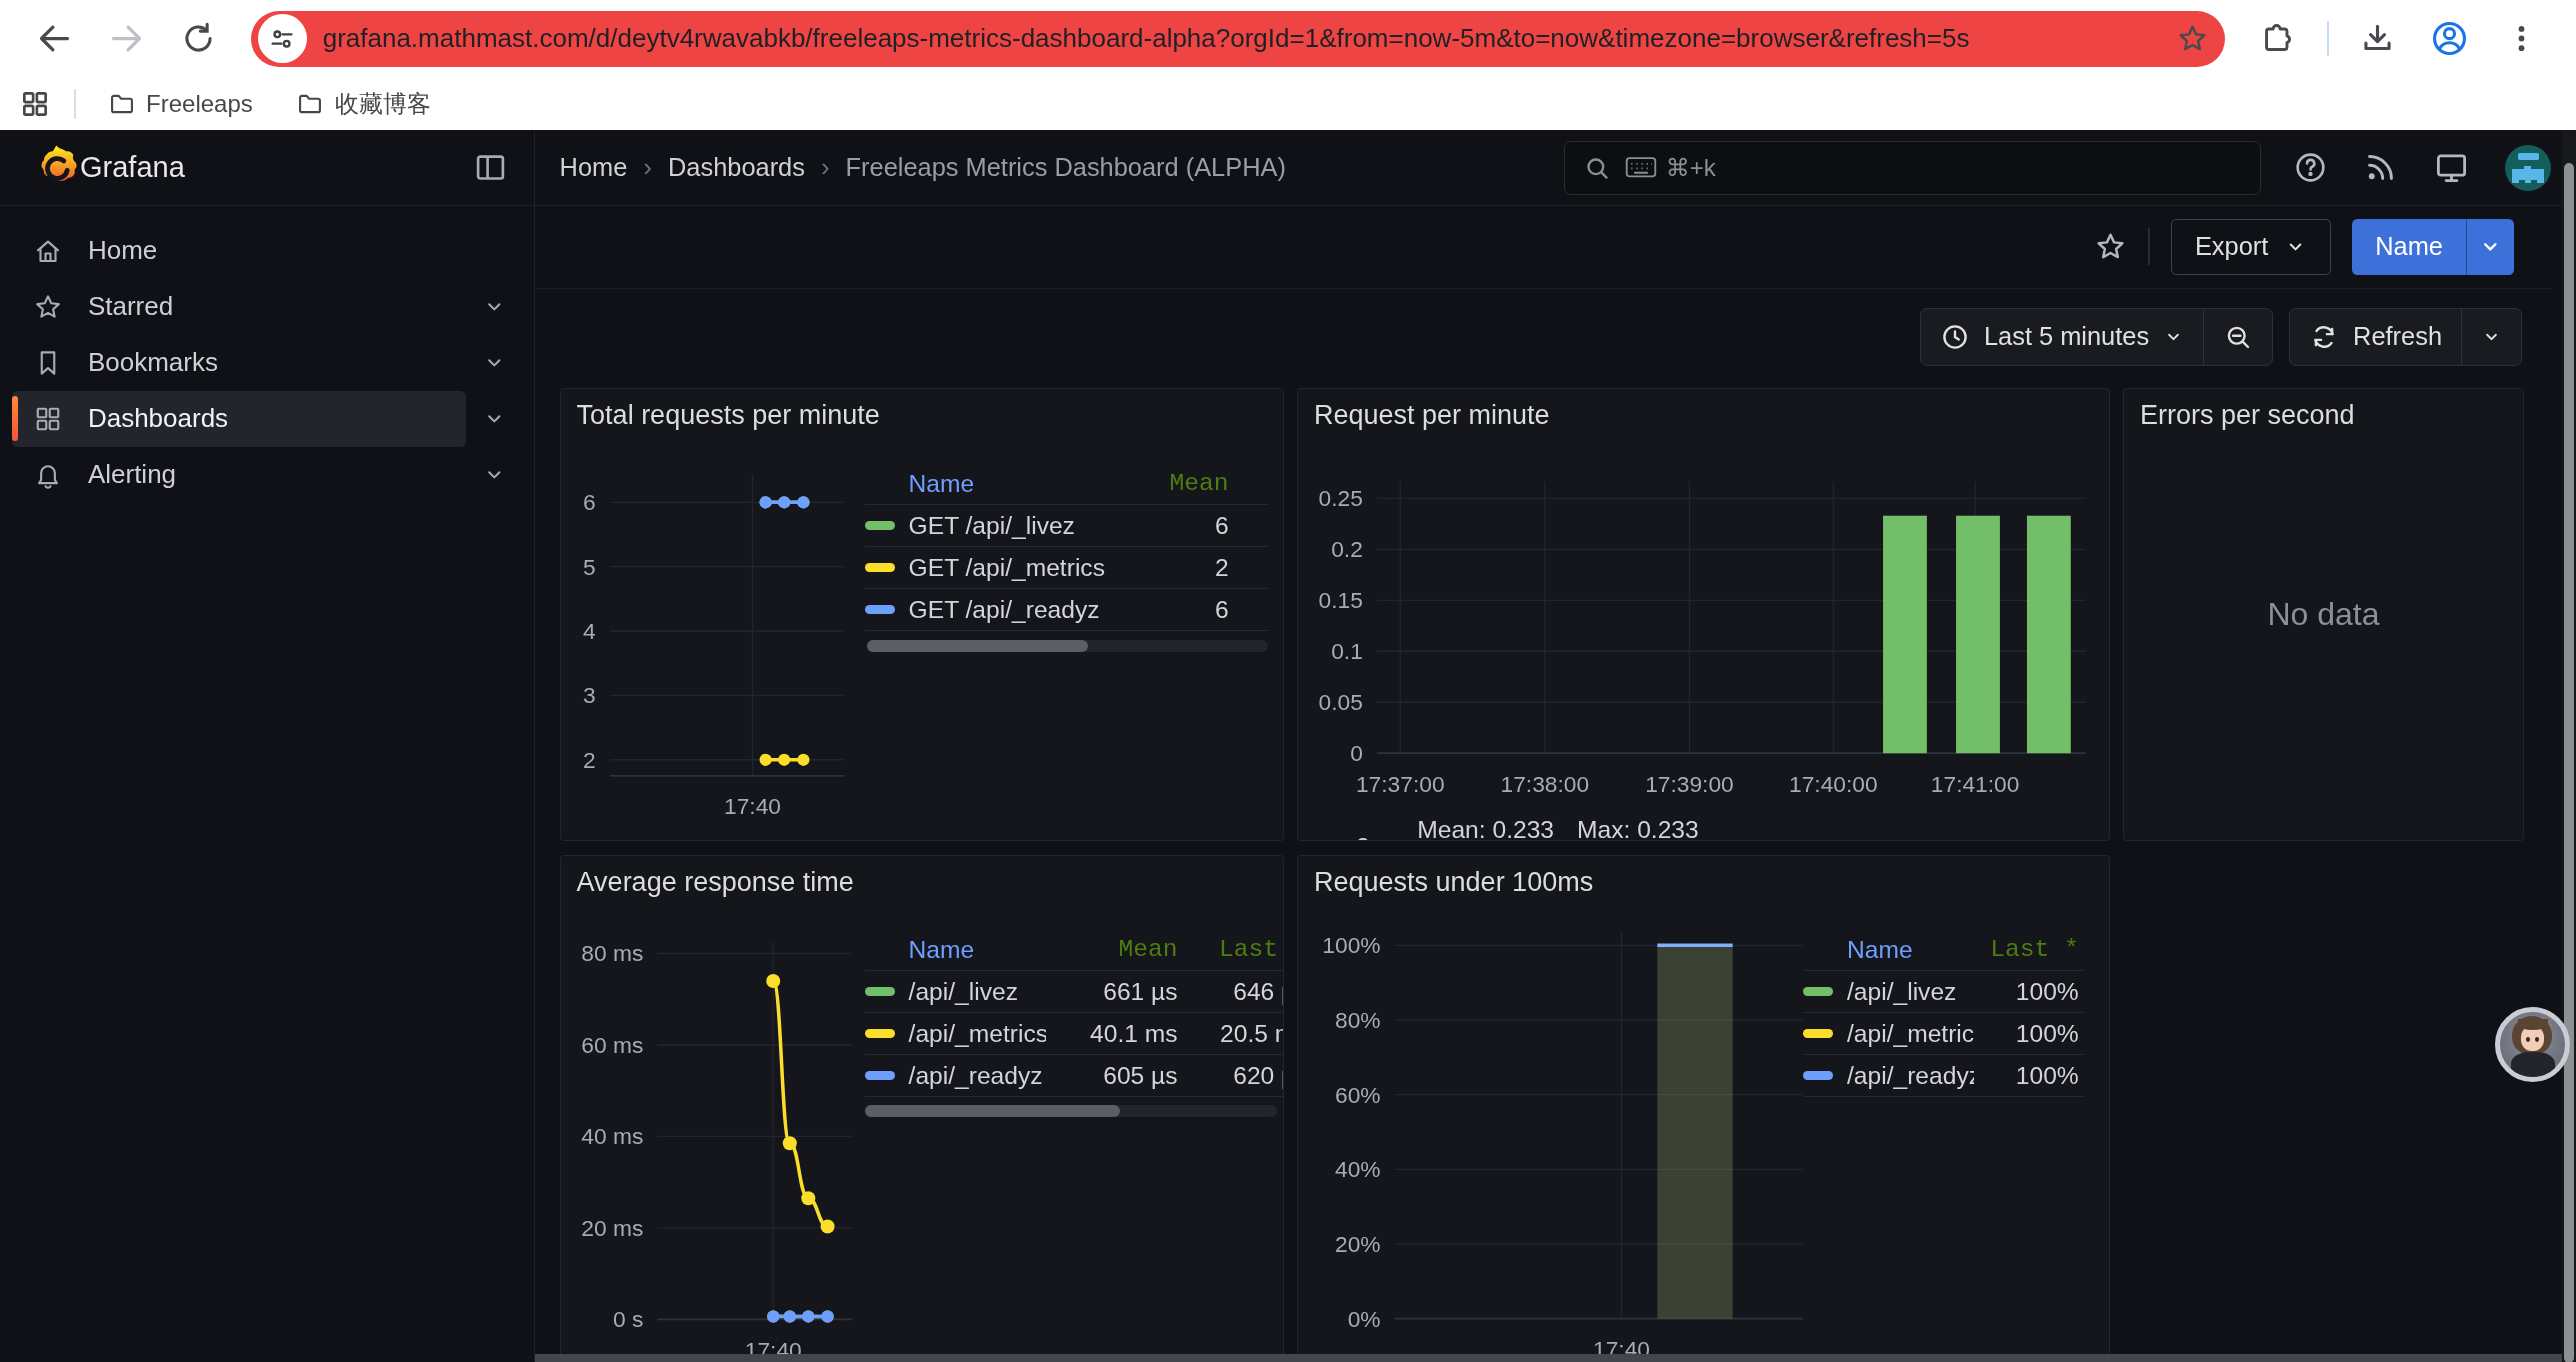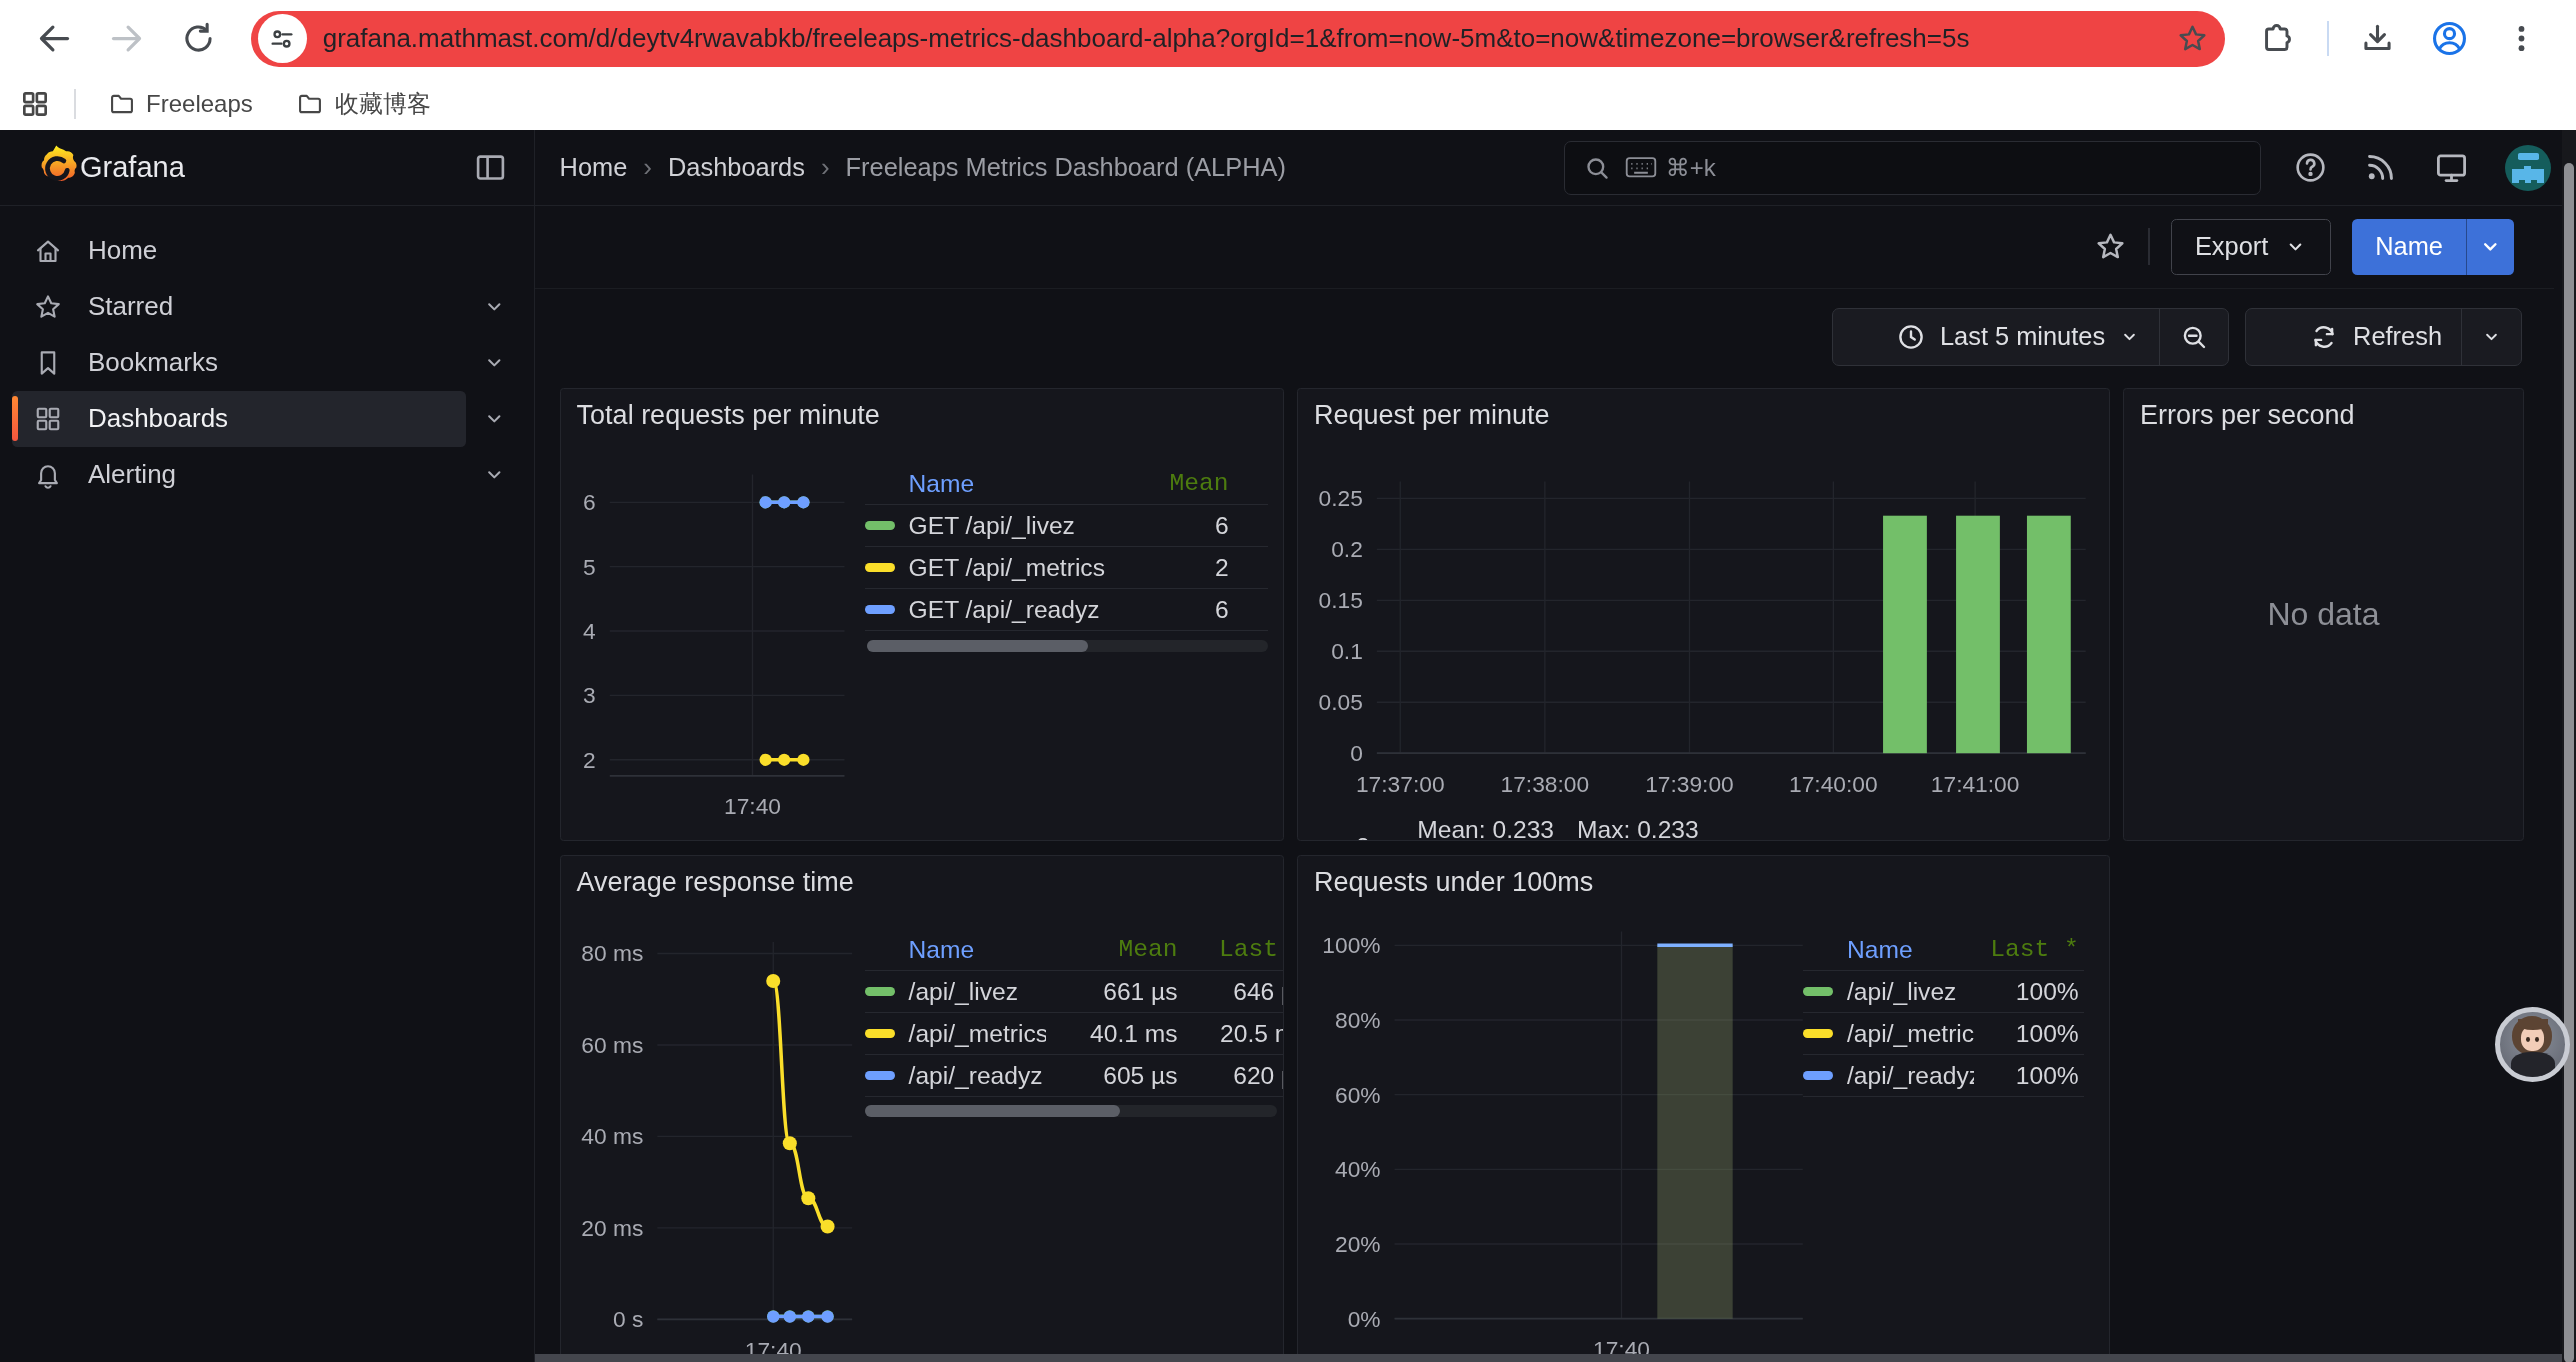--- a/index.html
+++ b/index.html
@@ -73,7 +73,7 @@
   .share-chev{background:#3D71D9;border-left:1.8px solid rgba(0,0,0,.35);width:47px;display:flex;
               align-items:center;justify-content:center;color:#fff;}
   .timerow{position:absolute;top:93px;right:40px;height:77px;display:flex;align-items:center;gap:16px;}
-  .ctrl{display:flex;align-items:stretch;background:#1A1B21;border:0.9px solid #2F3138;border-radius:7px;height:58px;box-sizing:border-box;padding-left:44px;}
+  .ctrl{display:flex;align-items:stretch;background:#1A1B21;border:0.9px solid #2F3138;border-radius:7px;height:58px;box-sizing:border-box;}
   .ctrl-seg{display:flex;align-items:center;gap:14px;padding:0 19px;font-size:25.4px;color:#DFE0E4;}
   .ctrl-seg + .ctrl-seg{border-left:0.9px solid #2F3138;}
   

